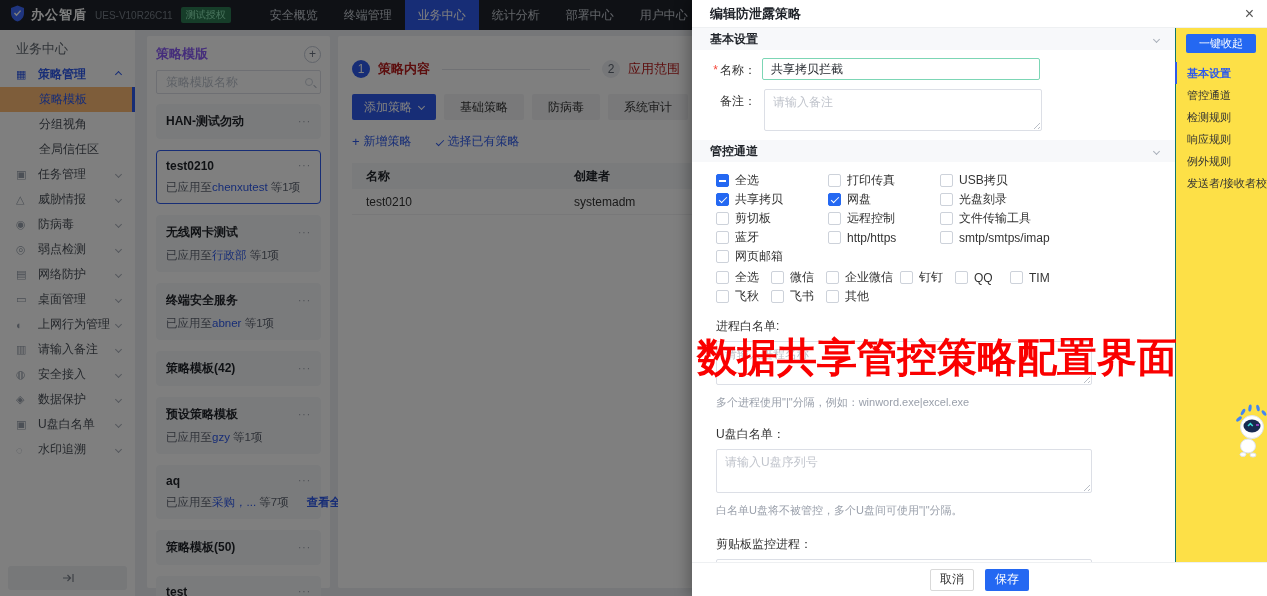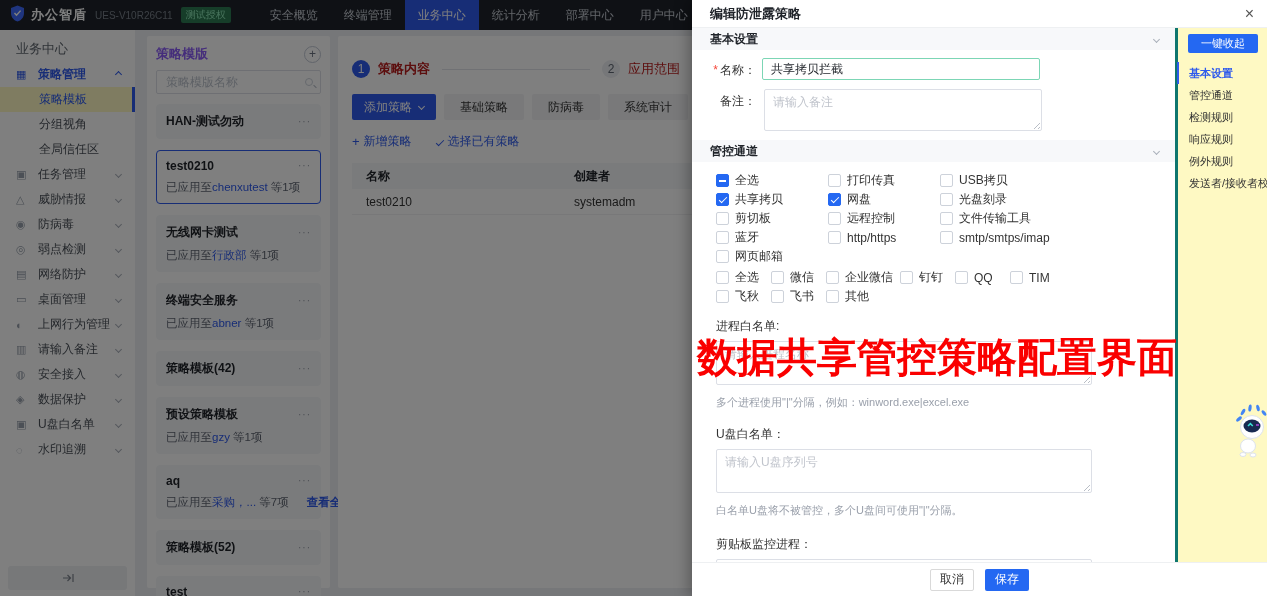--- a/index.html
+++ b/index.html
@@ -116,7 +116,7 @@
   .hint{font-size:11px;color:#9aa0ab;margin-top:6px;white-space:nowrap;}
   .mt12{margin-top:12px;} .mt16{margin-top:16px;} .mt18{margin-top:18px;}
   .watermark{position:absolute;left:5px;top:302px;font-size:40px;font-weight:bold;color:#fa0000;white-space:nowrap;z-index:5;letter-spacing:0;}
-  .anchor{position:absolute;right:0;top:0;width:92px;height:100%;border-left:3px solid #0f766e;background:#fef9c3;padding-top:5px;}
+  .anchor{position:absolute;right:0;top:0;width:92px;height:100%;border-left:1px solid #0f766e;background:#fde047;padding-top:5px;}
   .btn-collapse{margin-left:10px;width:70px;height:19px;background:#2468f2;color:#fff;font-size:11px;border:none;border-radius:2px;cursor:pointer;padding:0;}
   .anchor-list{margin-top:9px;}
   .anchor-item{height:22px;line-height:22px;font-size:11px;color:#333;padding-left:10px;border-left:2px solid transparent;margin-left:-1px;cursor:pointer;white-space:nowrap;}

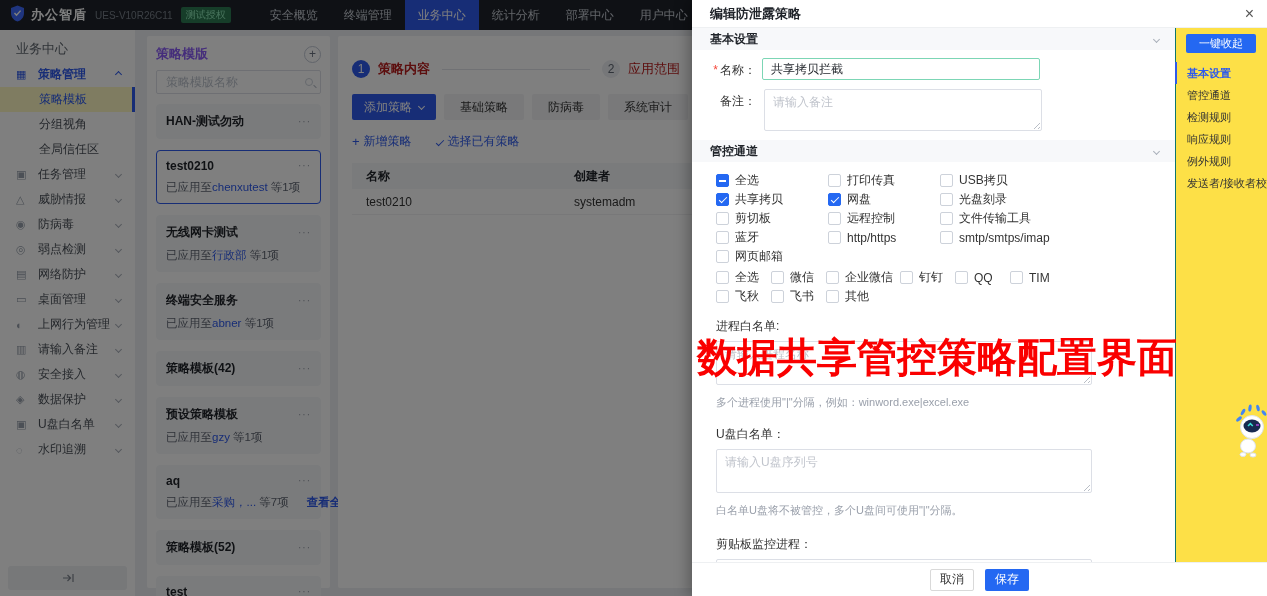--- a/index.html
+++ b/index.html
@@ -28,7 +28,7 @@
   .chev{width:5px;height:5px;border-right:1px solid #aab0ba;border-bottom:1px solid #aab0ba;transform:rotate(45deg);margin-left:auto;margin-right:14px;flex:none;}
   .chev.up{transform:rotate(225deg);border-color:#2e5aec;}
   .sb-sub{height:25px;line-height:25px;padding-left:39px;font-size:12px;color:#4a5058;cursor:pointer;}
-  .sb-sub.active{background:#fef9c3;color:#2e5aec;border-right:3px solid #2e5aec;}
+  .sb-sub.active{background:#fdba74;color:#2e5aec;border-right:3px solid #2e5aec;}
   .sb-collapse{position:absolute;left:8px;bottom:6px;width:119px;height:24px;background:#eef0f3;border-radius:3px;display:flex;align-items:center;justify-content:center;cursor:pointer;}
 
   

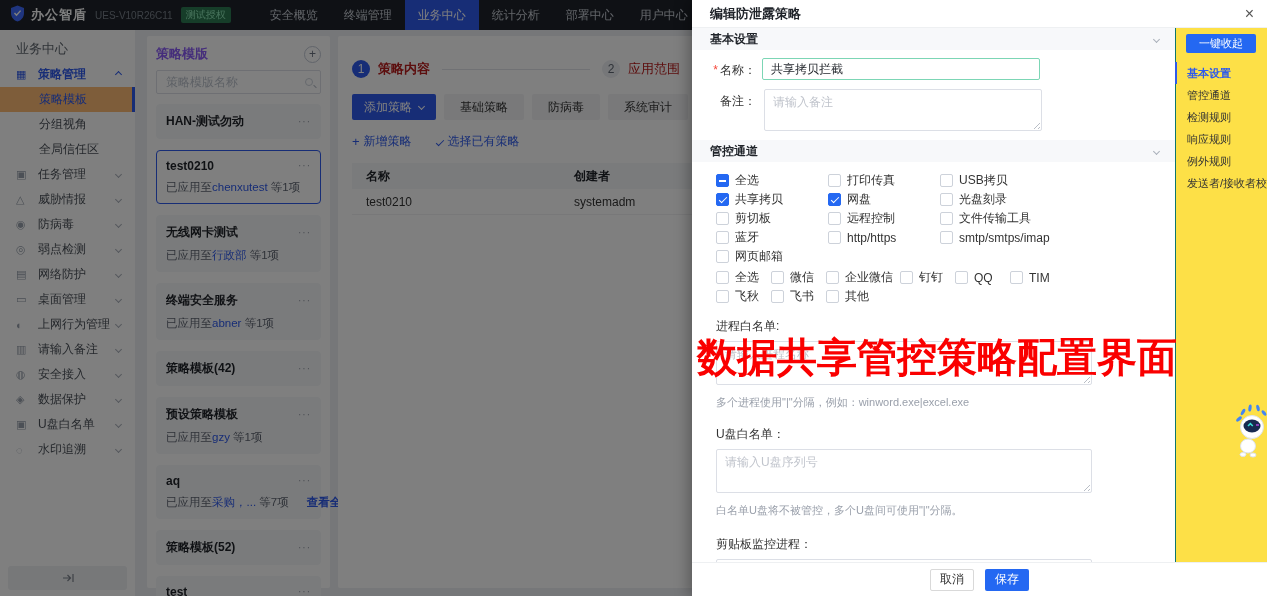--- a/index.html
+++ b/index.html
@@ -305,7 +305,7 @@
 
       <div class="card">
         <div class="card-top">
-            <span class="card-title">策略模板(52)</span>
+            <span class="card-title">策略模板(50)</span>
         <span class="card-more">···</span>
           </div>
       </div>

